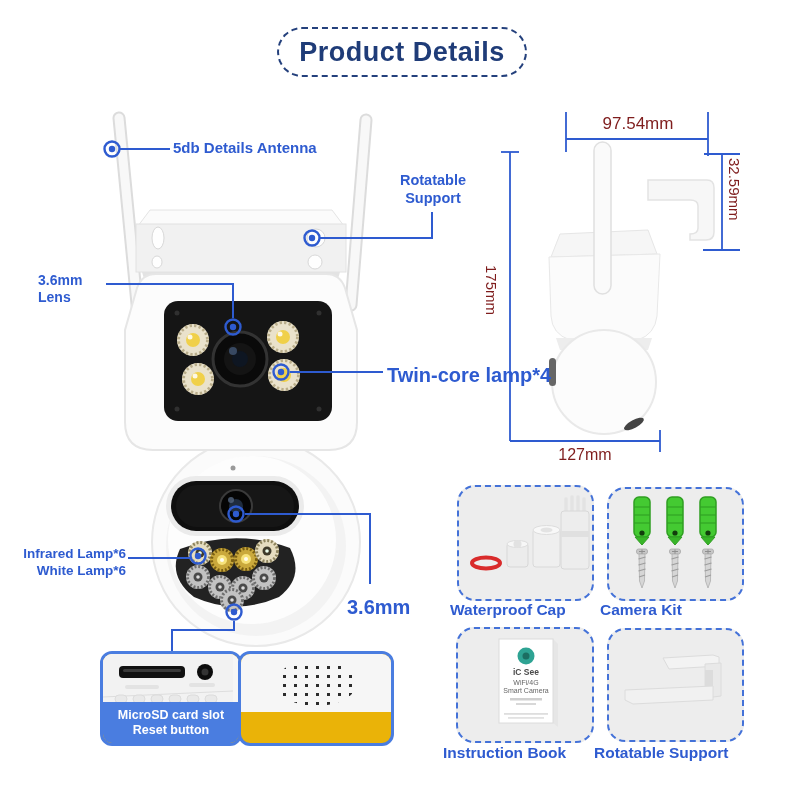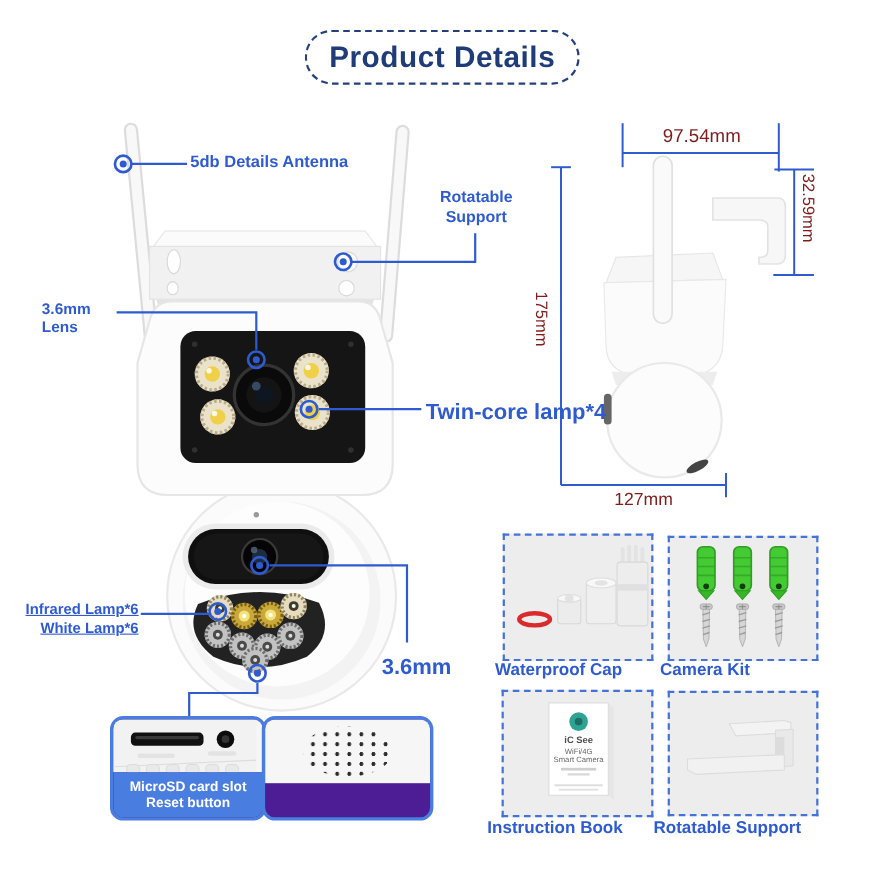--- a/index.html
+++ b/index.html
@@ -24,7 +24,7 @@
   #co-rot{left:385px;top:171px;width:96px;text-align:center;font-size:14.5px;line-height:18px;}
   #co-lens-top{left:38px;top:272px;width:66px;text-align:left;font-size:14px;line-height:17px;}
   #co-twin{left:387px;top:364px;font-size:20px;}
-  #co-ir{left:22px;top:545px;width:104px;text-align:right;font-size:13.5px;line-height:17px;text-decoration:underline;}
+  #co-ir{left:22px;top:545px;width:104px;text-align:right;font-size:13.5px;line-height:17px;}
   #co-ir span{display:block;}
   #co-lens-bot{left:347px;top:596px;width:48px;text-align:center;font-size:20px;}
 

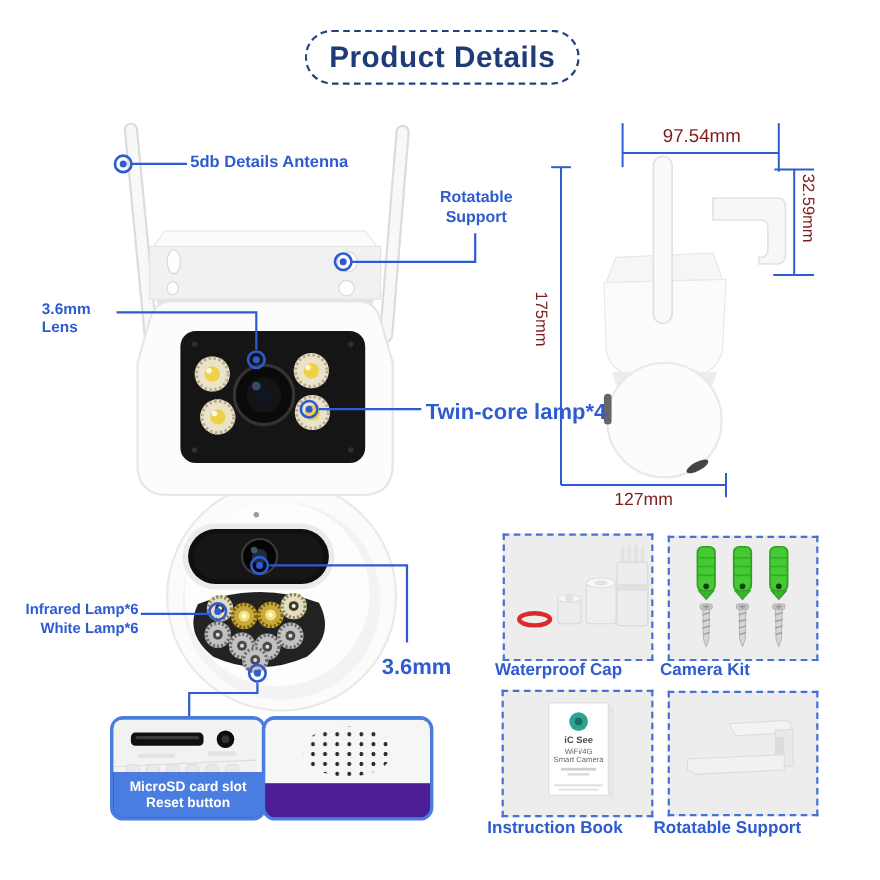--- a/index.html
+++ b/index.html
@@ -36,7 +36,7 @@
   #dim-bottom{left:545px;top:446px;width:80px;text-align:center;font-size:16px;}
 
   
-  .acc-card{background:#ededed;border:2px dashed #4472d8;border-radius:0;}
+  .acc-card{background:#ededed;border:2px dashed #4472d8;border-radius:18px;}
   #acc-wp{left:457px;top:485px;width:133px;height:112px;}
   #acc-screw{left:607px;top:487px;width:133px;height:110px;}
   #acc-book{left:456px;top:627px;width:134px;height:112px;}

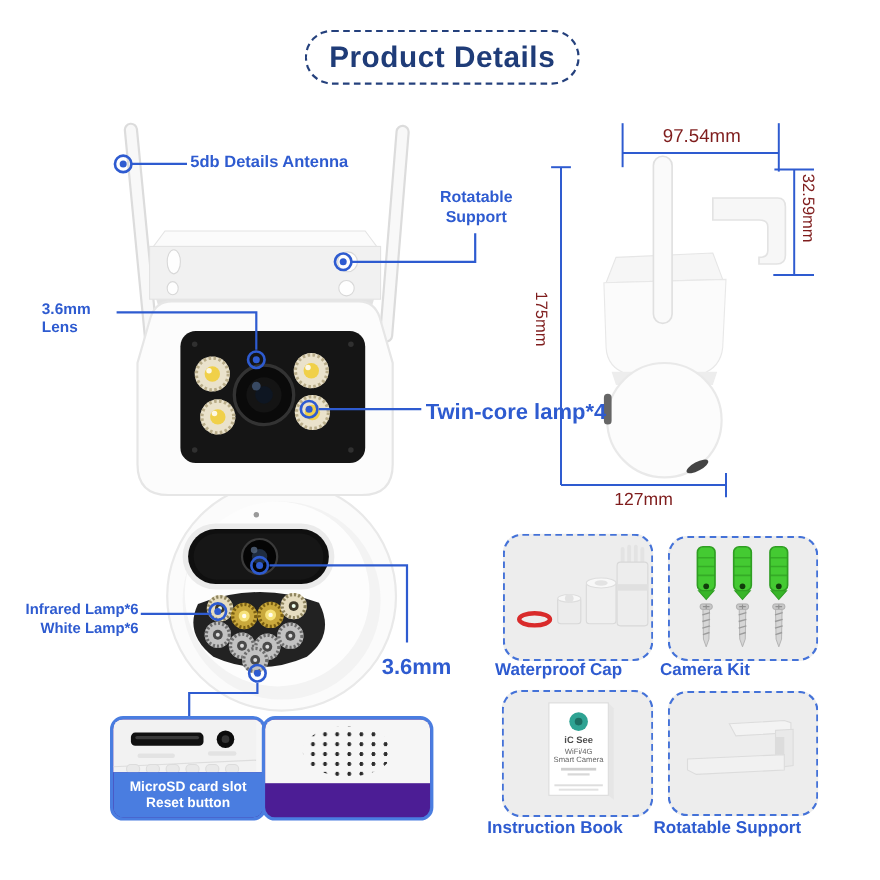--- a/index.html
+++ b/index.html
@@ -49,7 +49,7 @@
 
   
   .port-card{
-    border:3px solid #4a7de0;border-radius:12px;background:#4c1d95;
+    border:3px solid #4a7de0;border-radius:12px;background:#eab308;
     overflow:hidden;display:flex;flex-direction:column;
   }
   #port-sd{left:100px;top:651px;width:136px;height:89px;}

